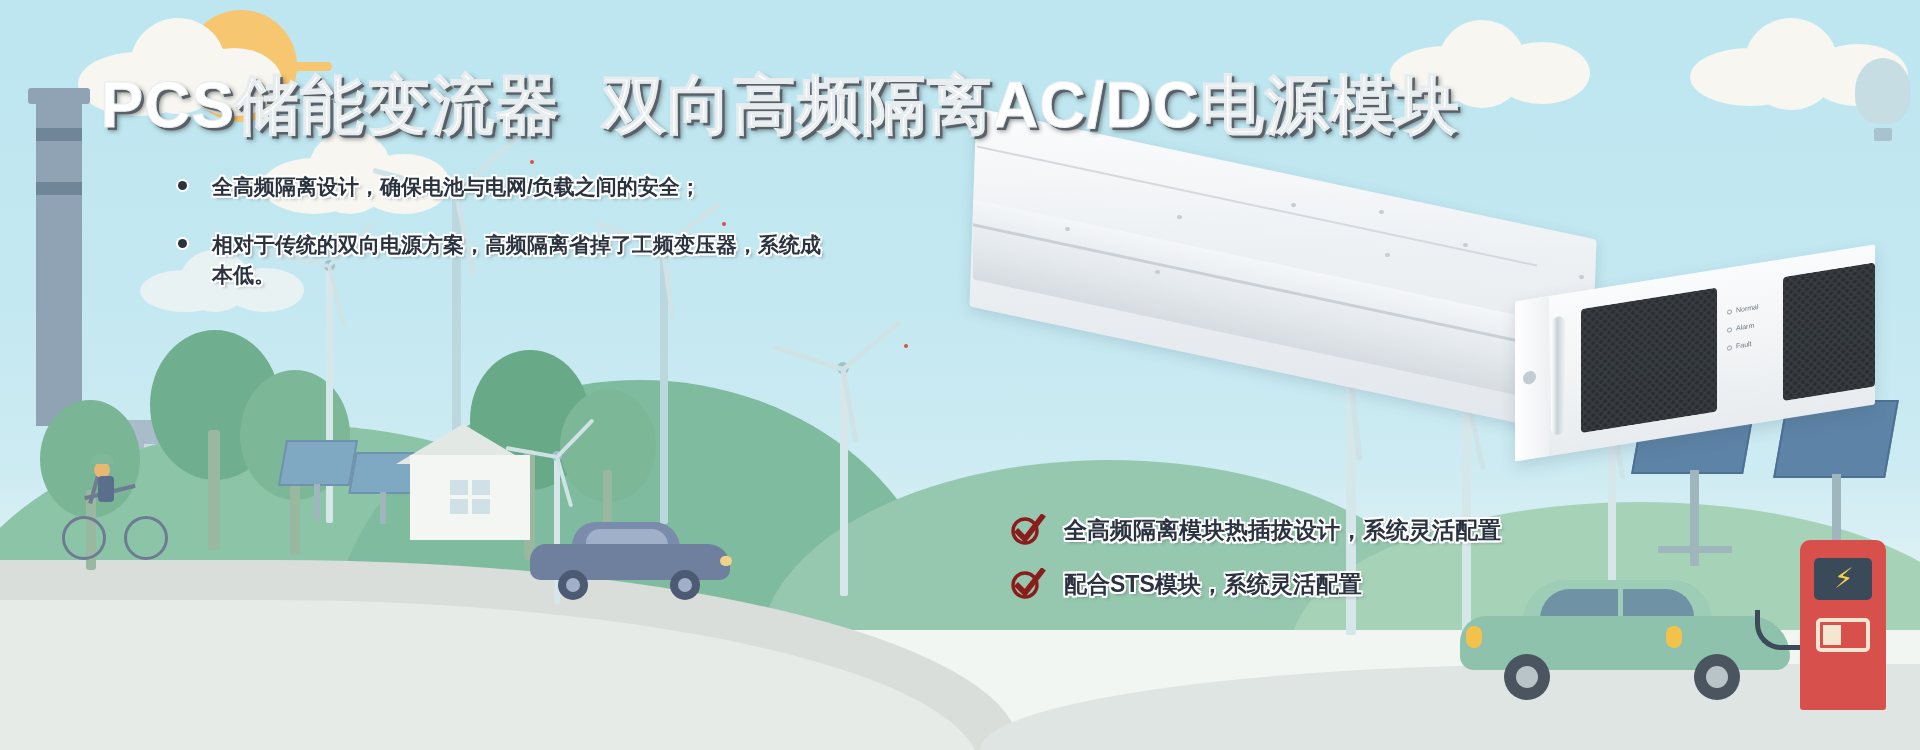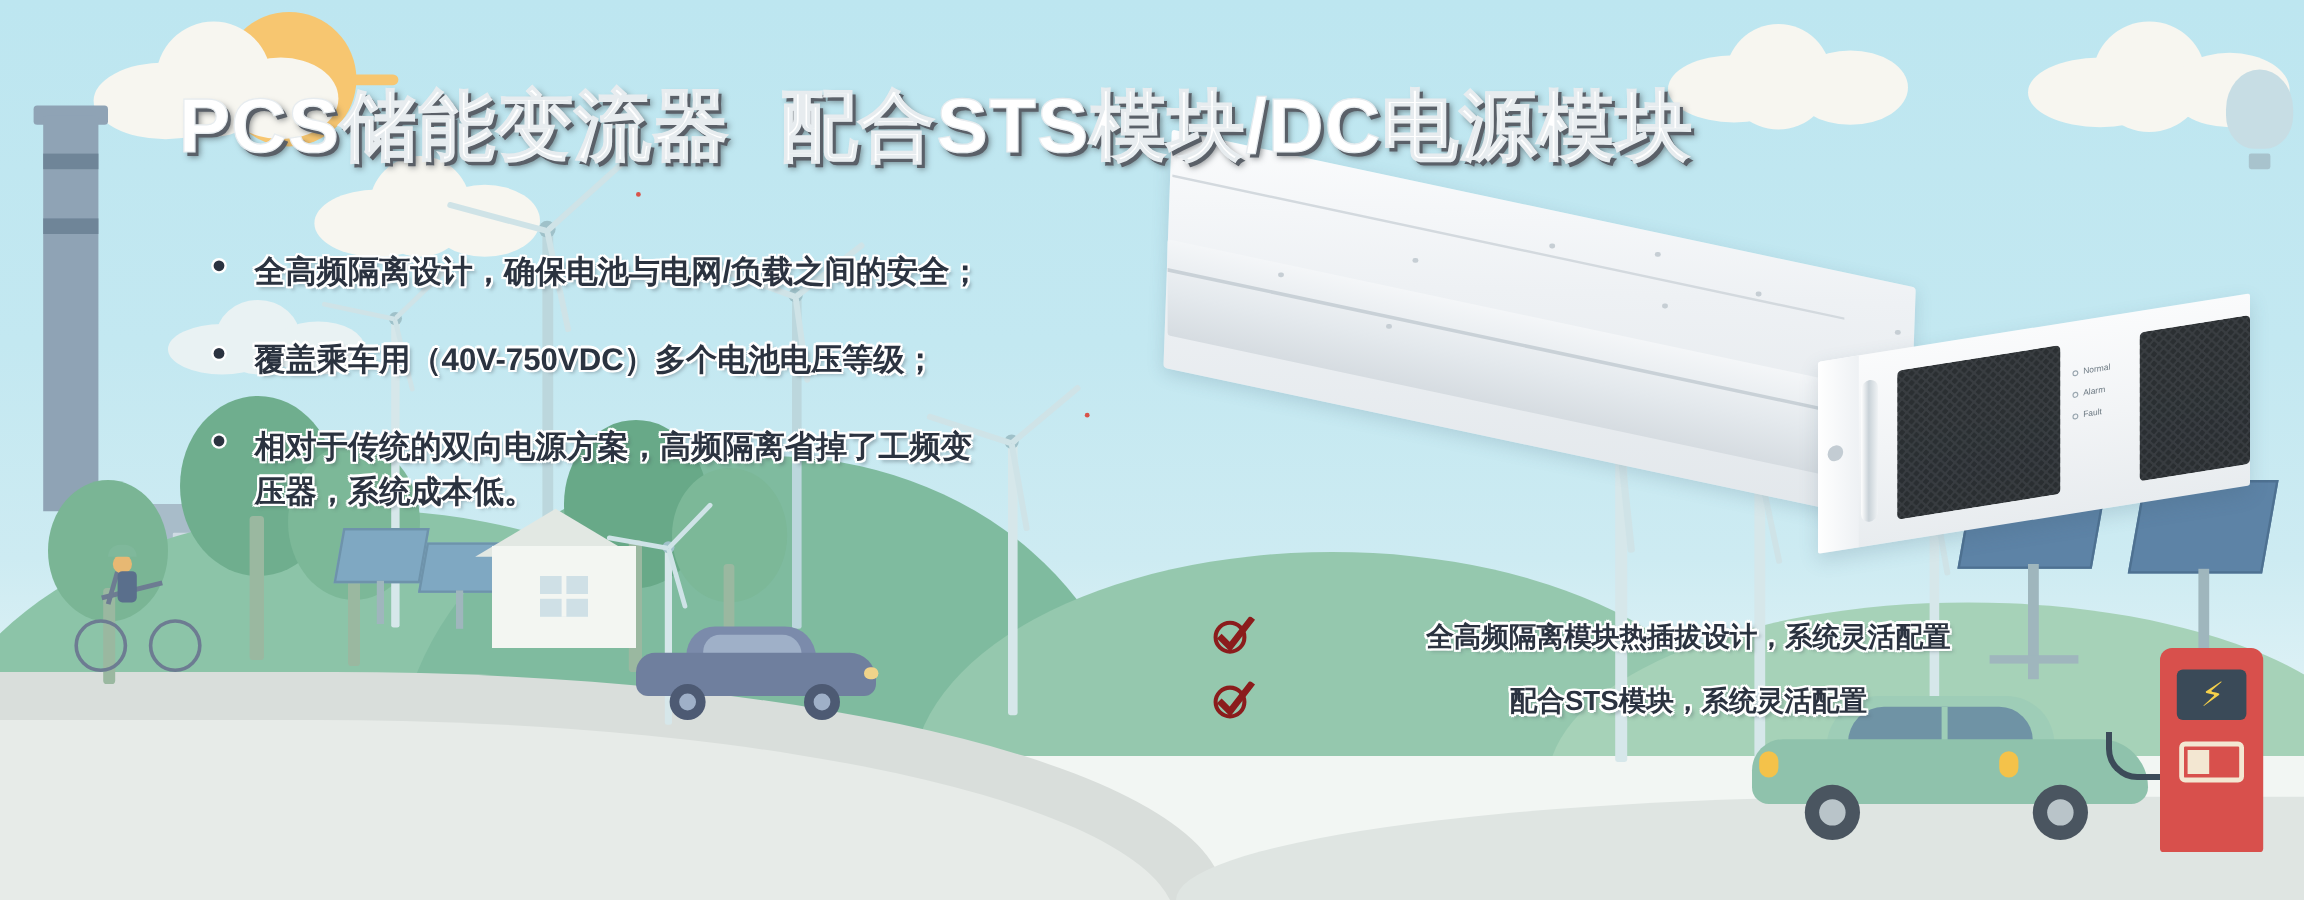--- a/index.html
+++ b/index.html
@@ -553,7 +553,7 @@
   </div>
 
   <div id="title">
-    <span>PCS储能变流器</span><span class="gap"></span><span>配合STS模块/DC电源模块</span>
+    <span>PCS储能变流器</span><span class="gap"></span><span>双向高频隔离AC/DC电源模块</span>
   </div>
 
   <div id="bullets">

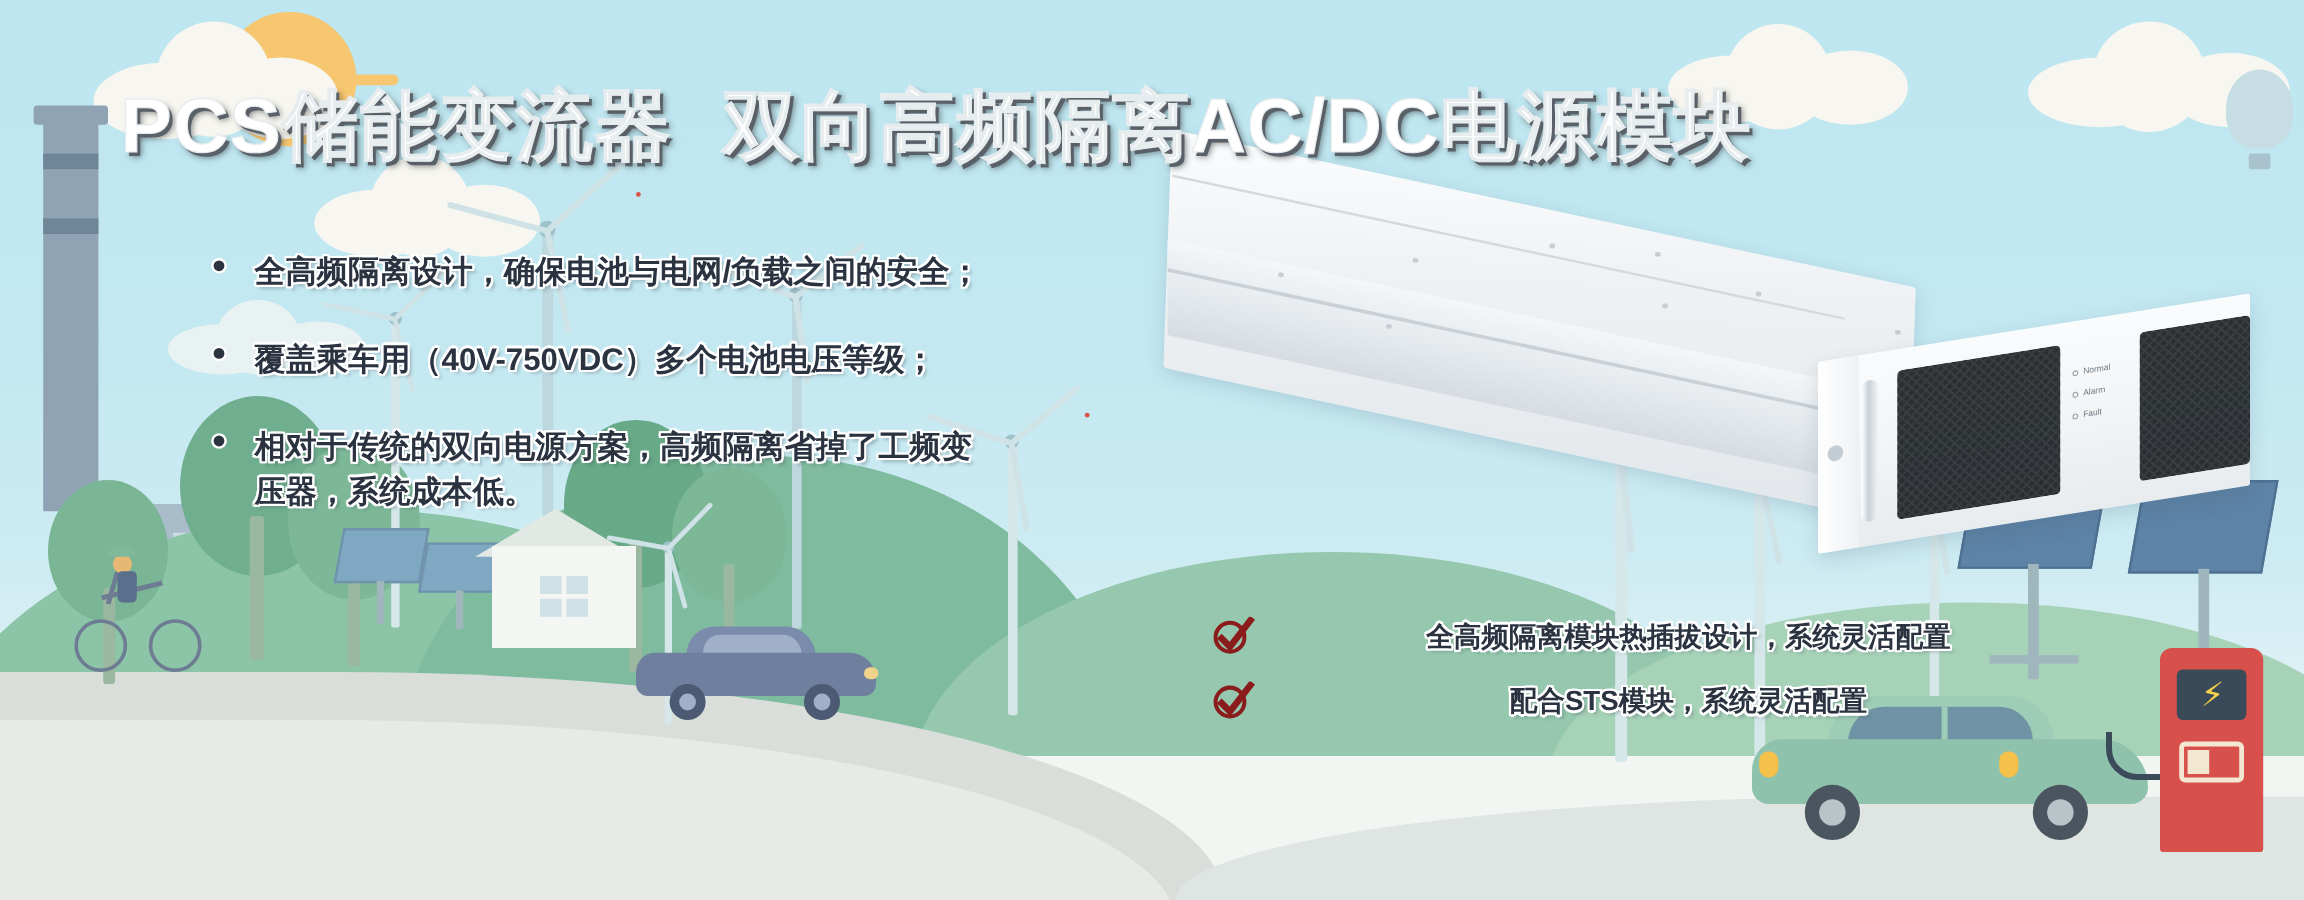--- a/index.html
+++ b/index.html
@@ -210,7 +210,7 @@
   
   #bullets { position:absolute; left:176px; top:172px; width:790px; }
   .blt { position:relative; margin-bottom:28px; padding-left:36px;
-         font-size:26px; font-weight:bold; line-height:1.42;
+         font-size:21px; font-weight:bold; line-height:1.42;
          color:#2b3340;
          text-shadow:
            -1.6px -1.6px 0 #ffffff,  1.6px -1.6px 0 #ffffff,
@@ -218,7 +218,6 @@
             0 -1.8px 0 #ffffff, 0 1.8px 0 #ffffff,
            -1.8px 0 0 #ffffff, 1.8px 0 0 #ffffff,
             3px 3px 3px rgba(60,70,80,.35);
-         margin-top: 36px;
   }
   .blt .dot { position:absolute; left:2px; top:9px; width:9px; height:9px;
               background:#2b3340; border-radius:50%;

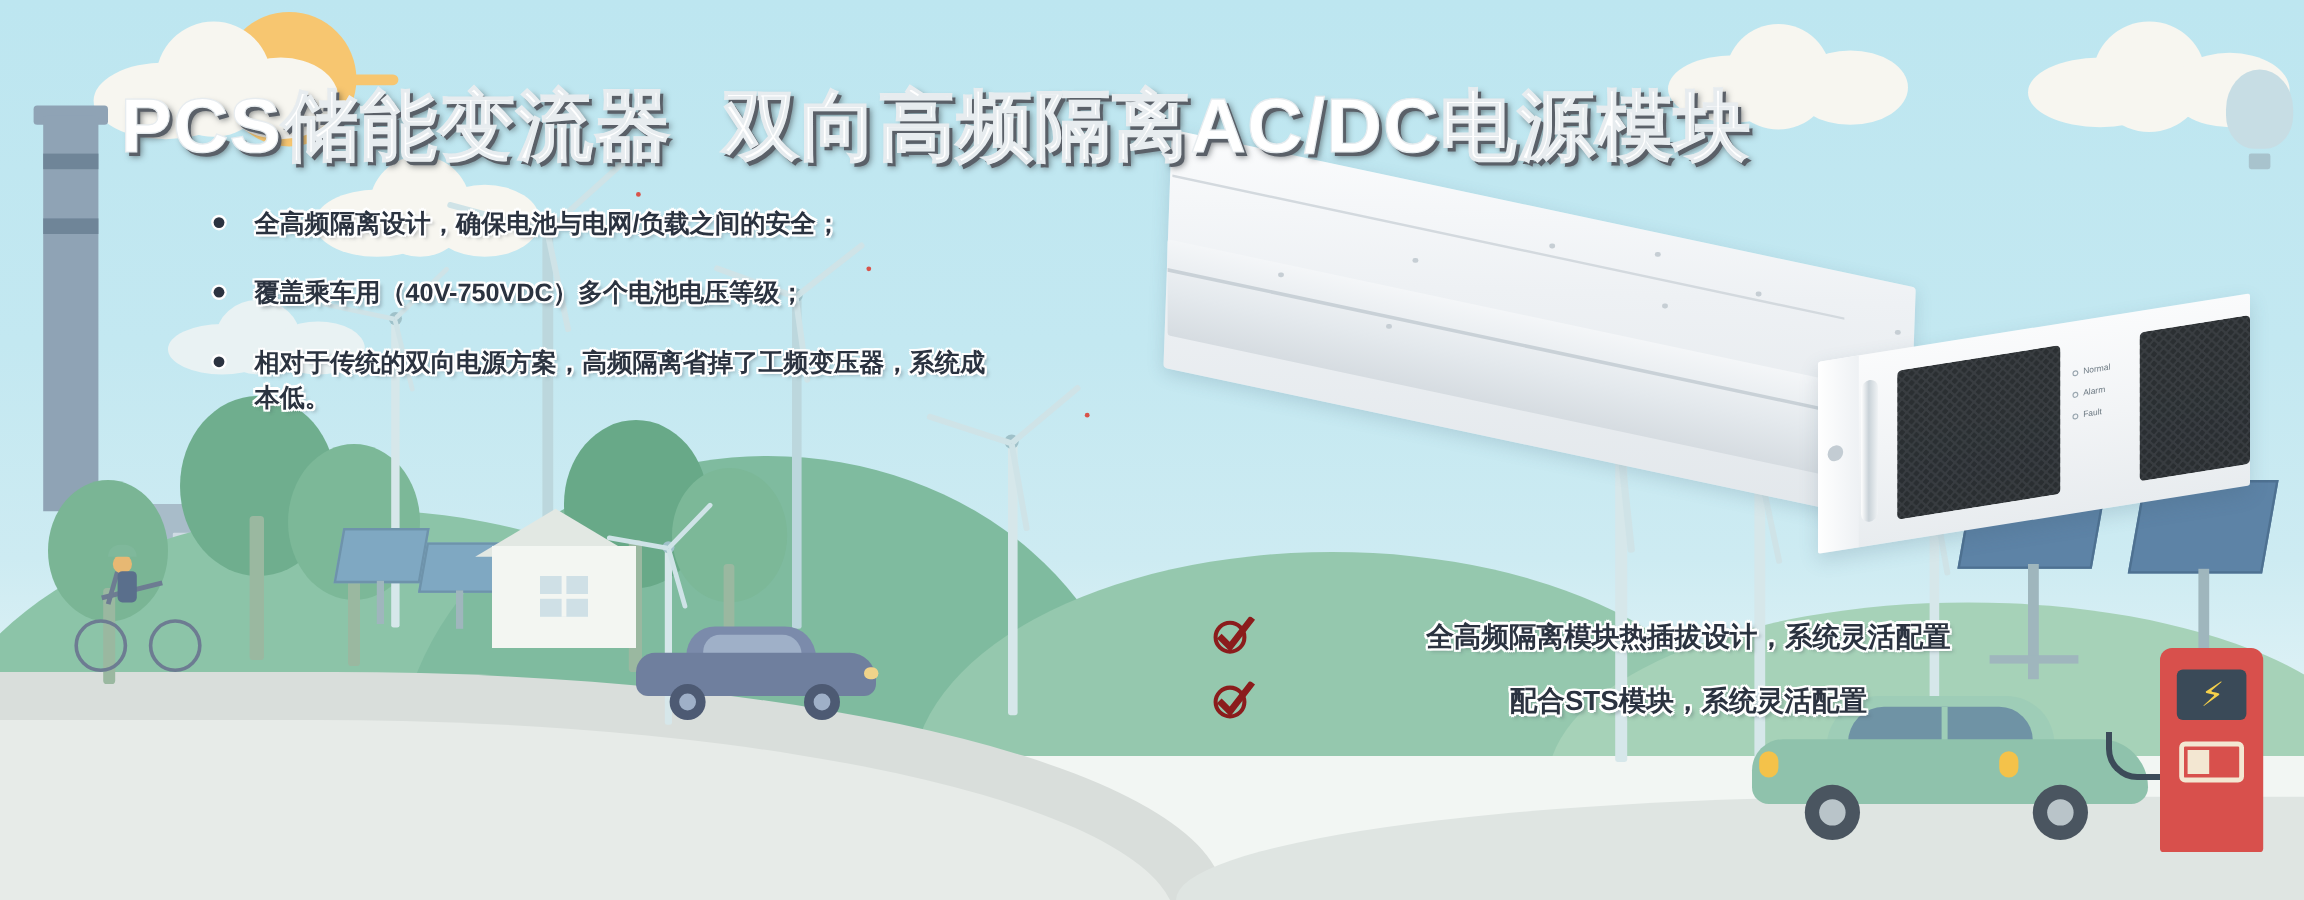--- a/index.html
+++ b/index.html
@@ -562,7 +562,6 @@
     </div>
     <div class="blt">
       <span class="dot"></span>
-      <span>覆盖乘车用（40V-750VDC）多个电池电压等级；</span>
     </div>
     <div class="blt tall" style="width:650px;">
       <span class="dot"></span>

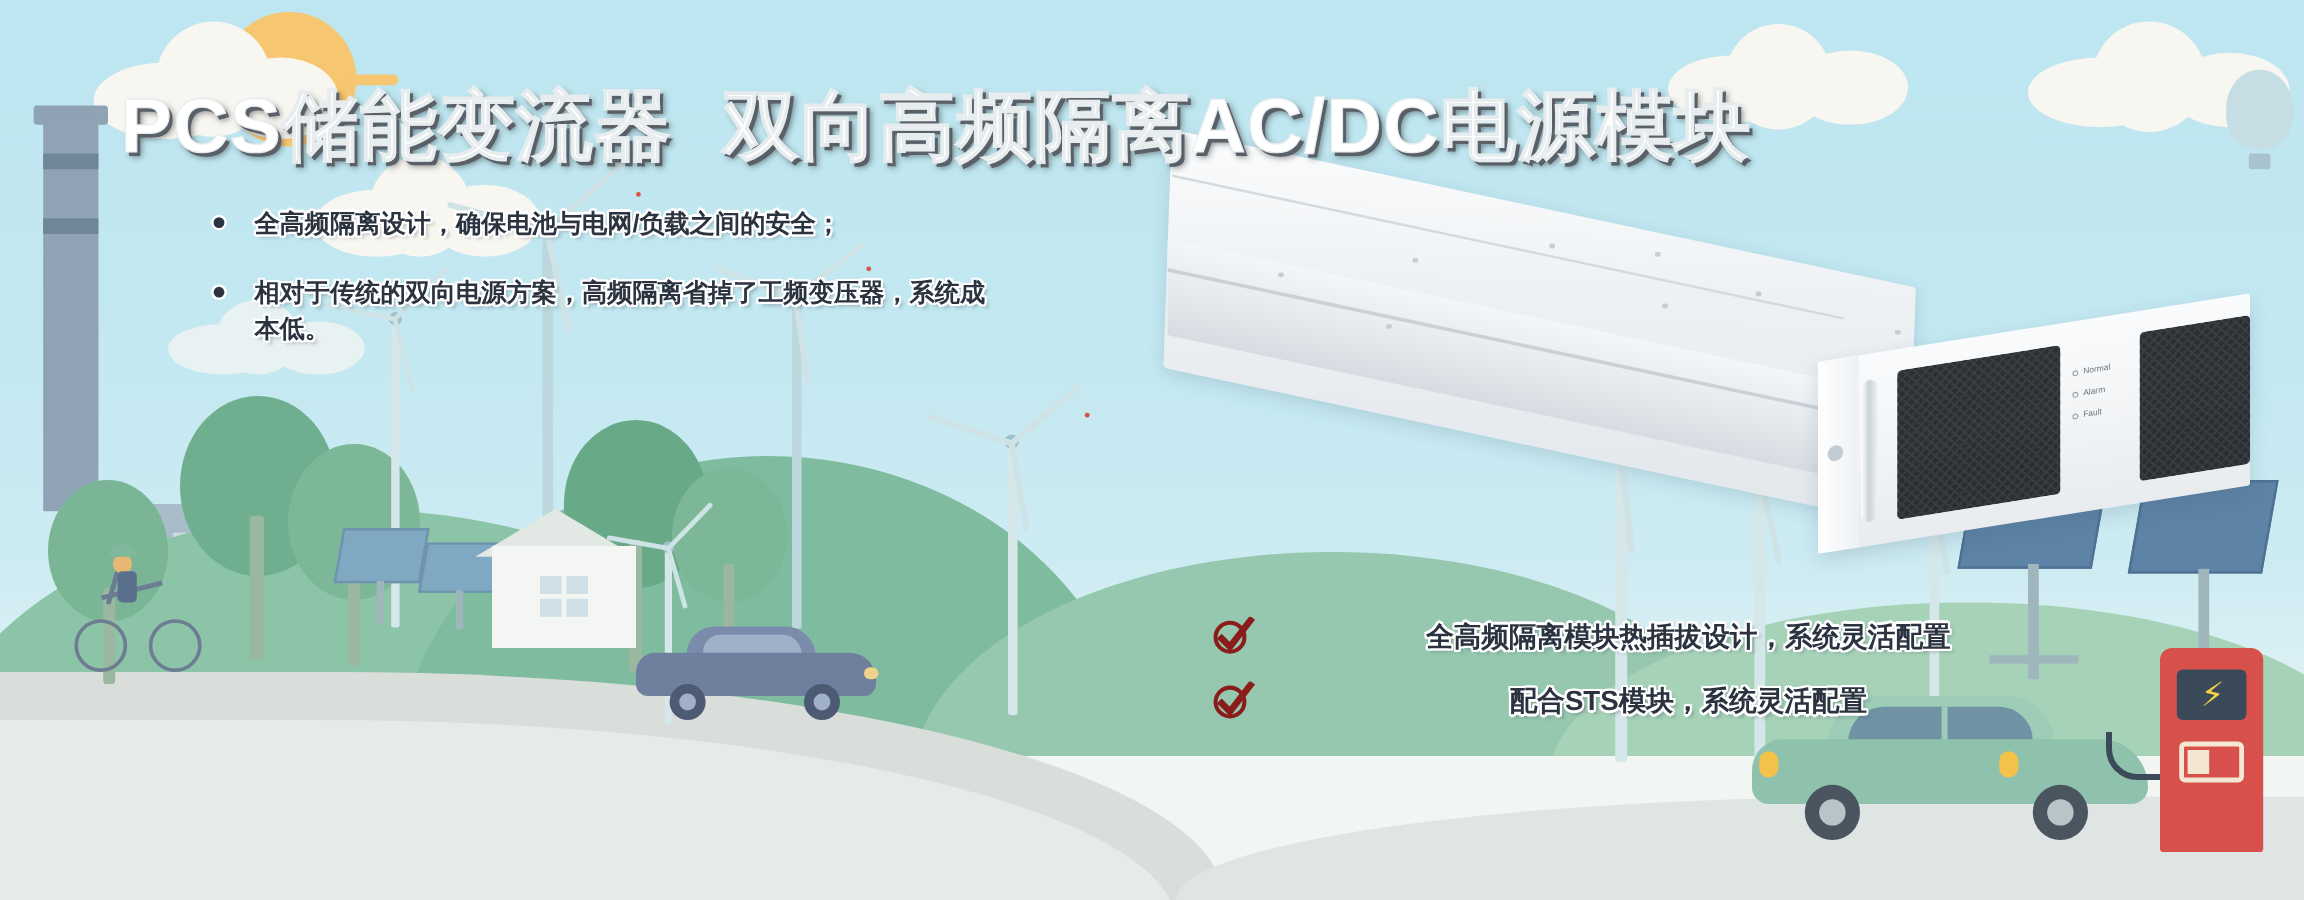--- a/index.html
+++ b/index.html
@@ -234,7 +234,7 @@
            -1.6px  1.6px 0 #ffffff,  1.6px  1.6px 0 #ffffff,
             0 -1.8px 0 #ffffff, 0 1.8px 0 #ffffff,
            -1.8px 0 0 #ffffff, 1.8px 0 0 #ffffff,
-            3px 3px 3px rgba(60,70,80,.35); text-align: center; }
+            3px 3px 3px rgba(60,70,80,.35); }
   .chk .mark { position:absolute; left:0; top:-2px; width:36px; height:32px; }
 </style>
 </head>

